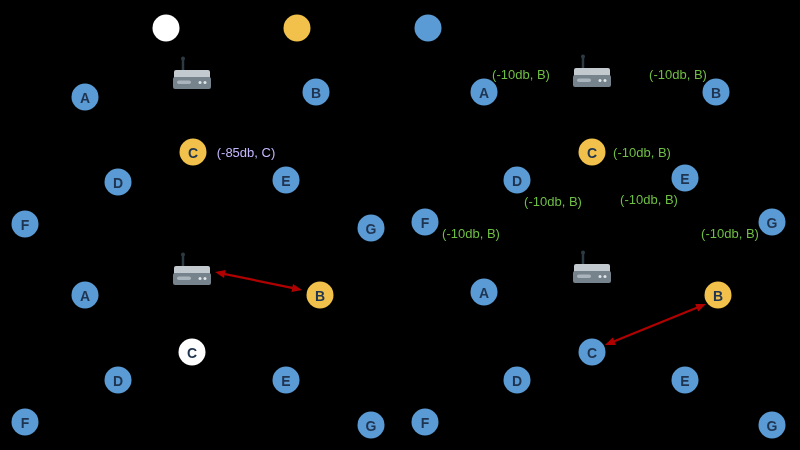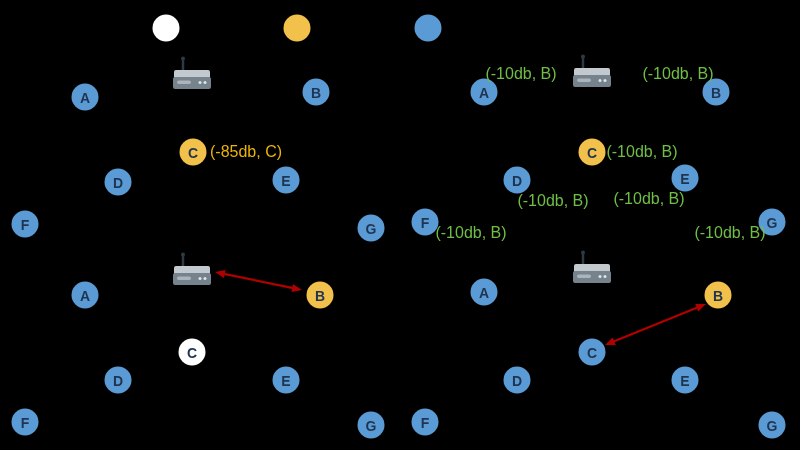--- a/index.html
+++ b/index.html
@@ -34,7 +34,7 @@
   .annotation {
     position: absolute;
     transform: translate(-50%, -50%);
-    font-size: 16px;
+    font-size: 13px;
     white-space: nowrap;
   }
   .router {

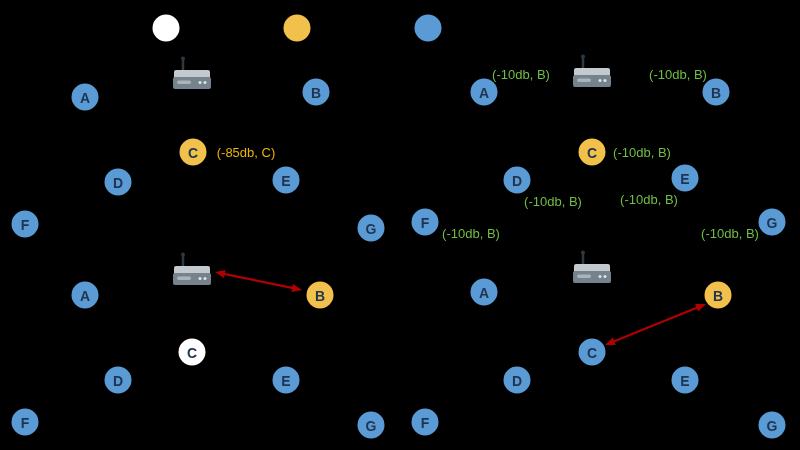--- a/index.html
+++ b/index.html
@@ -74,7 +74,7 @@
     <div class="node" style="background: rgb(91, 155, 213); color: rgb(31, 52, 80); left: 286px; top: 180px;">E</div>
     <div class="node" style="background: rgb(91, 155, 213); color: rgb(31, 52, 80); left: 25px; top: 224px;">F</div>
     <div class="node" style="background: rgb(91, 155, 213); color: rgb(31, 52, 80); left: 371px; top: 228px;">G</div>
-    <div class="annotation" style="left: 246px; top: 152px; color: #eab308;">(-85db, C)</div>
+    <div class="annotation" style="left: 246px; top: 152px; color: #c4b5fd;">(-85db, C)</div>
     <div class="router" style="left: 592px; top: 72px;"><svg width="46" height="38" viewBox="0 0 46 38">
         <line x1="14" y1="4" x2="14" y2="17" stroke="#2e3a42" stroke-width="2.5"></line>
         <circle cx="14" cy="3.5" r="2" fill="#2e3a42"></circle>

